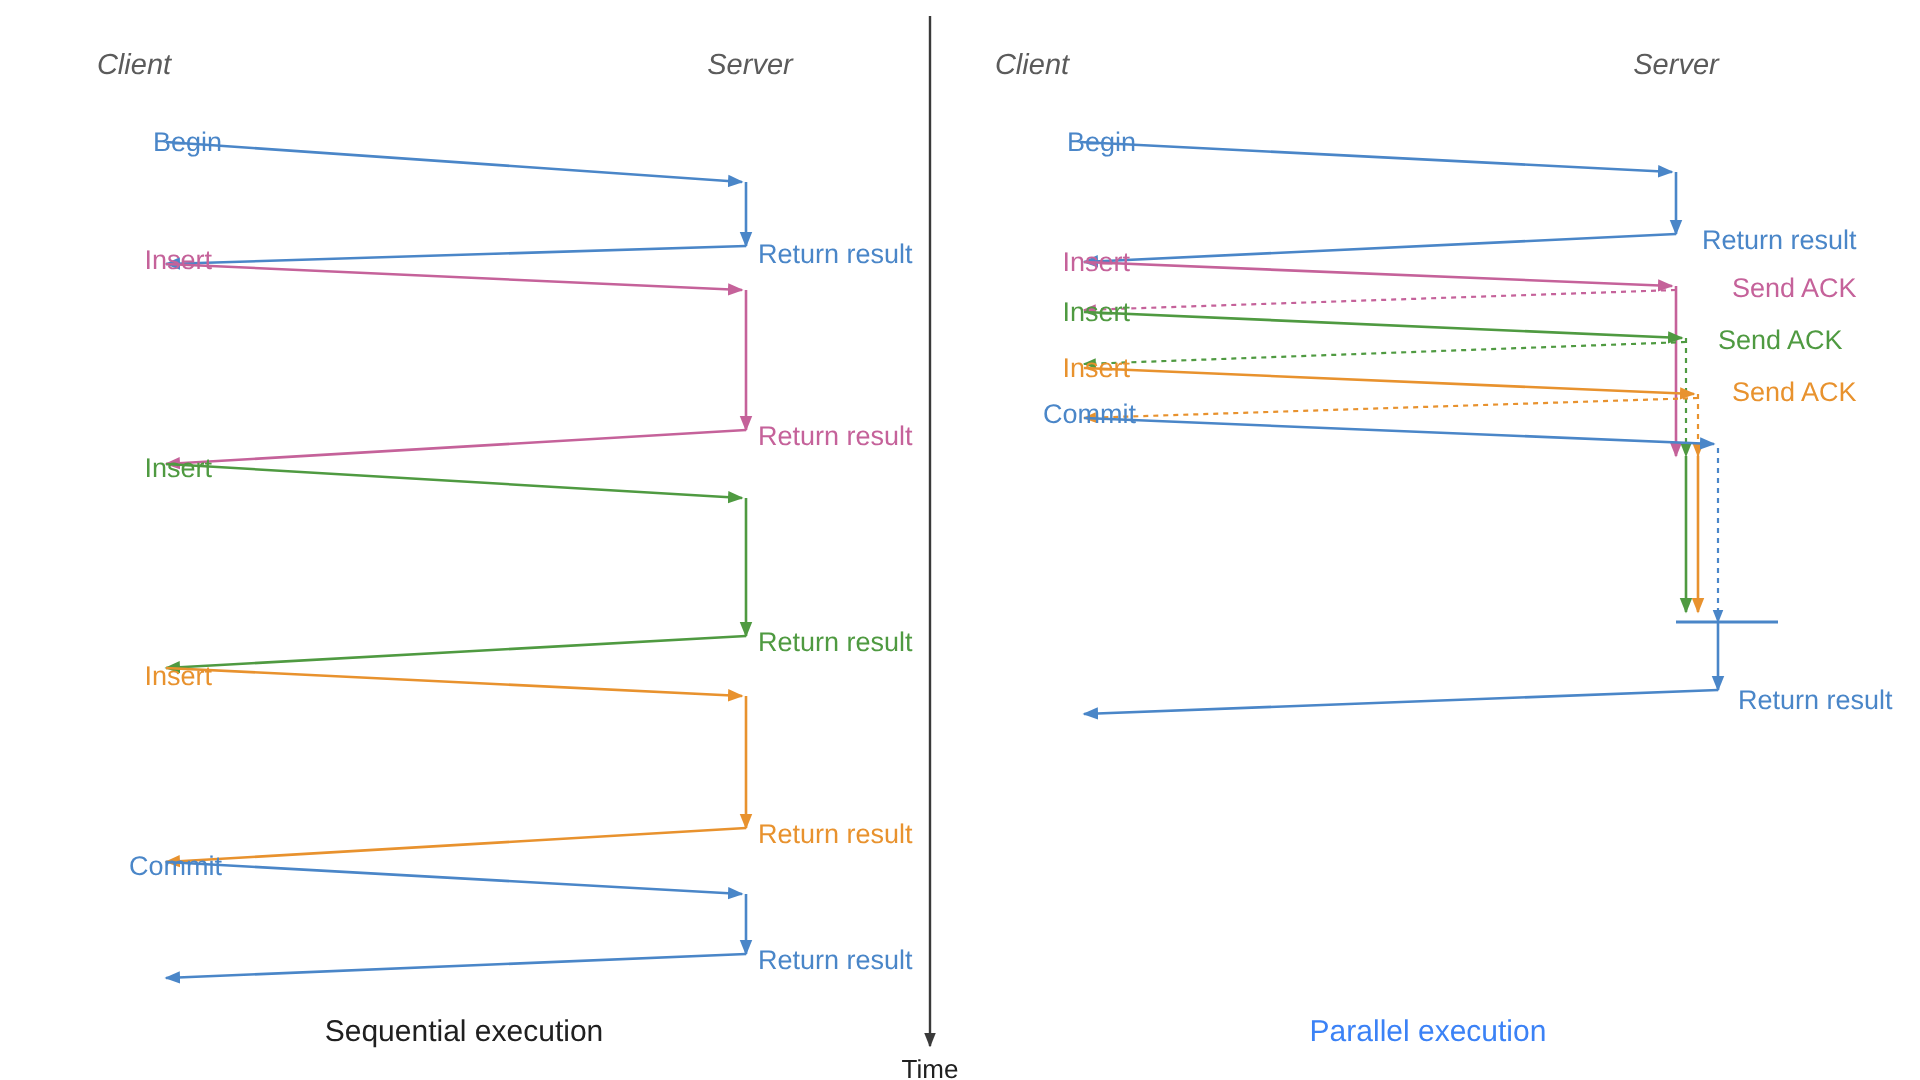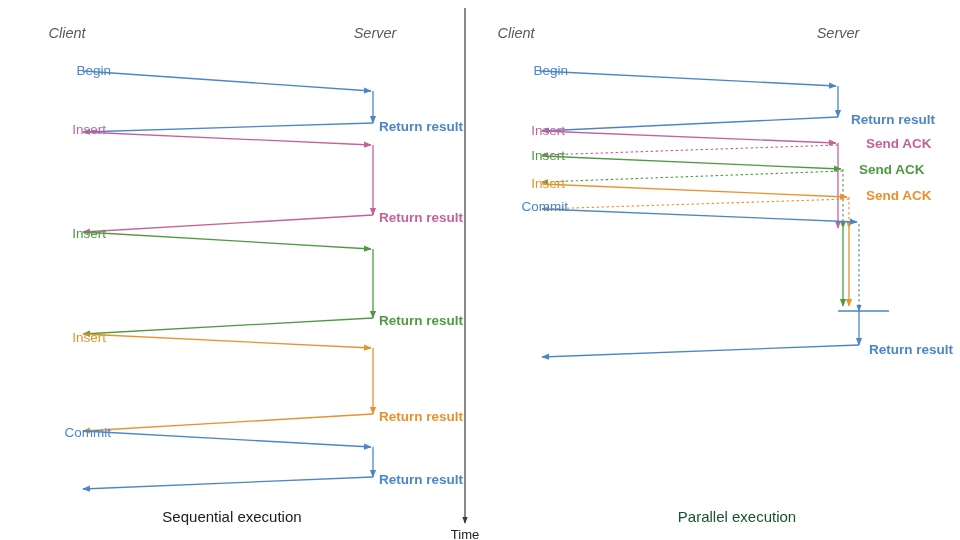--- a/index.html
+++ b/index.html
@@ -9,7 +9,7 @@
   svg{position:absolute;left:0;top:0;width:960px;height:540px;}
   .lbl{position:absolute;font-size:13.5px;white-space:nowrap;line-height:1;}
   .lbl.r{transform:translate(-100%,-50%);margin-left:33px;}
-  .lbl.l{transform:translate(0,-50%);font-weight:bold;}
+  .lbl.l{transform:translate(0,-50%);}
   .actor{position:absolute;font-size:14.5px;font-style:italic;color:#5b5b5b;
          transform:translate(-50%,-50%);white-space:nowrap;}
   .caption{position:absolute;font-size:15px;color:#202020;

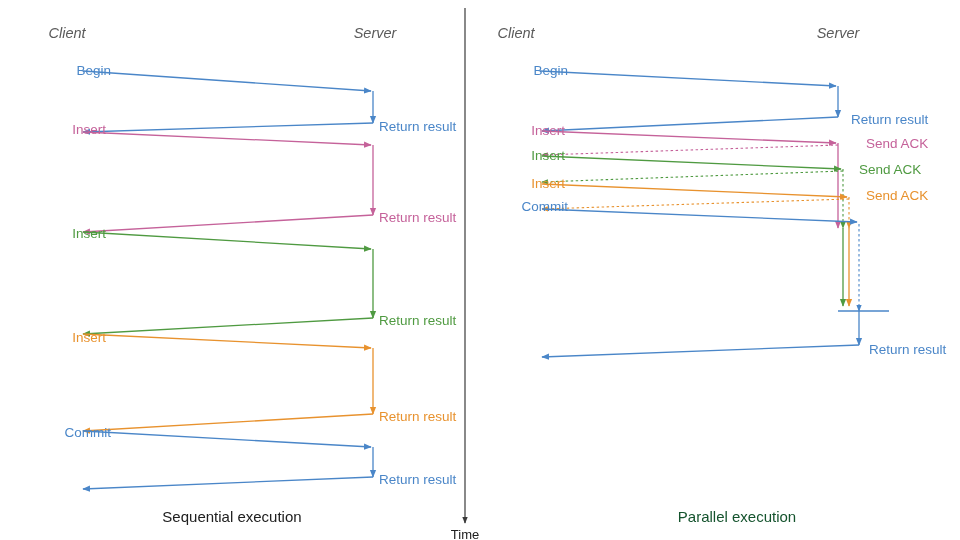--- a/index.html
+++ b/index.html
@@ -103,7 +103,7 @@
       <div class="lbl l" style="left: 859px; top: 170px; color: rgb(79, 154, 65);">Send ACK</div>
       <div class="lbl l" style="left: 866px; top: 196px; color: rgb(232, 146, 46);">Send ACK</div>
       <div class="lbl l" style="left: 869px; top: 350px; color: rgb(74, 134, 200);">Return result</div>
-      <div class="caption" style="left: 714px; top: 516px; color: #14532d; margin-left: 23px;">Parallel execution</div>
+      <div class="caption" style="left: 714px; top: 516px; color: #3b82f6;">Parallel execution</div>
       <div class="timelbl" style="left: 465px; top: 527px; color: rgb(32, 32, 32);">Time</div>
     </div>
 

